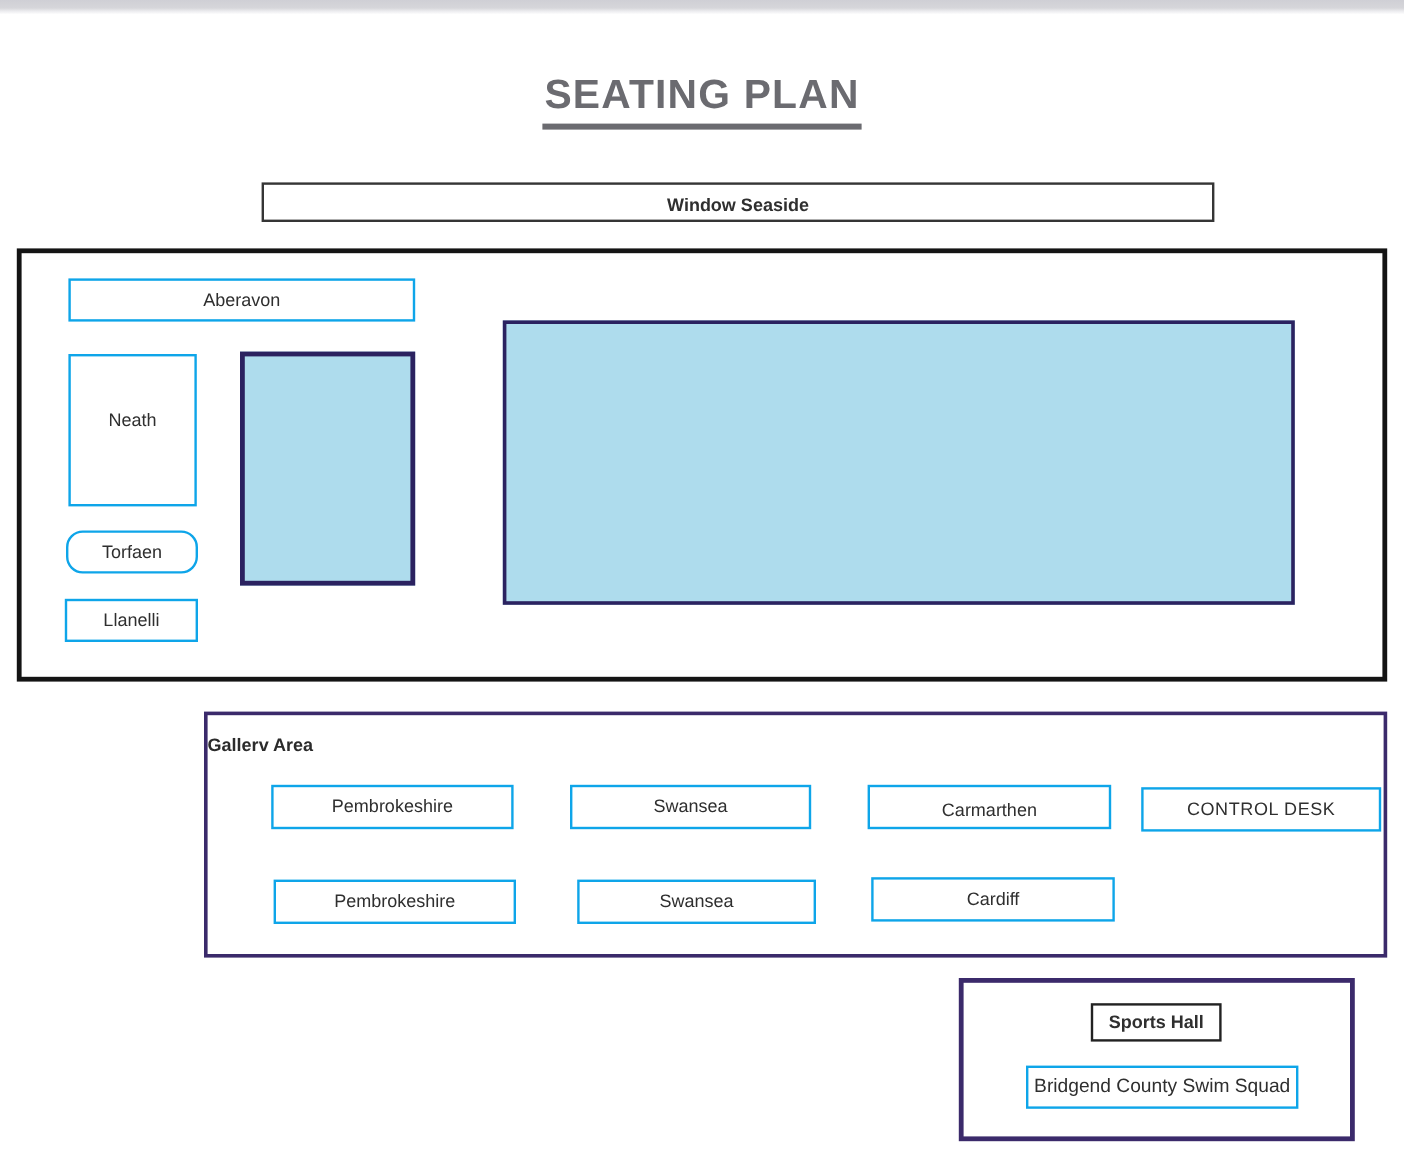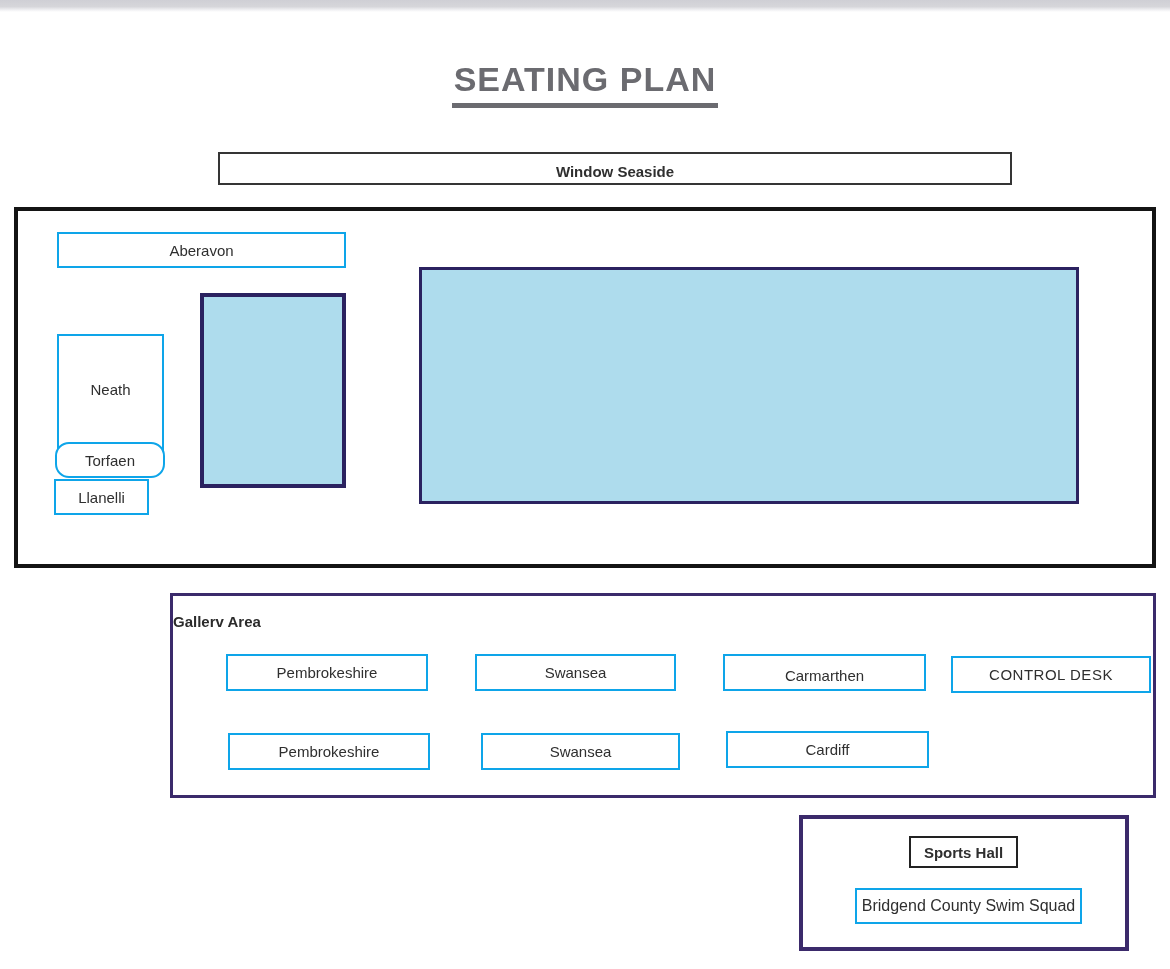--- a/index.html
+++ b/index.html
@@ -66,7 +66,7 @@
   }
   .pool-area .box { position: absolute; }
   .aberavon { left: 39px; top: 21px;  width: 289px; height: 36px; }
-  .neath    { left: 39px; top: 84px;  width: 107px; height: 127px; align-items: center; padding-bottom: 16px; margin-top: 39px; }
+  .neath    { left: 39px; top: 84px;  width: 107px; height: 127px; align-items: center; padding-bottom: 16px; }
   .torfaen  { left: 37px; top: 231px; width: 110px; height: 36px; border-radius: 14px; }
   .llanelli { left: 36px; top: 268px; width: 95px; height: 36px; }
   .pool {

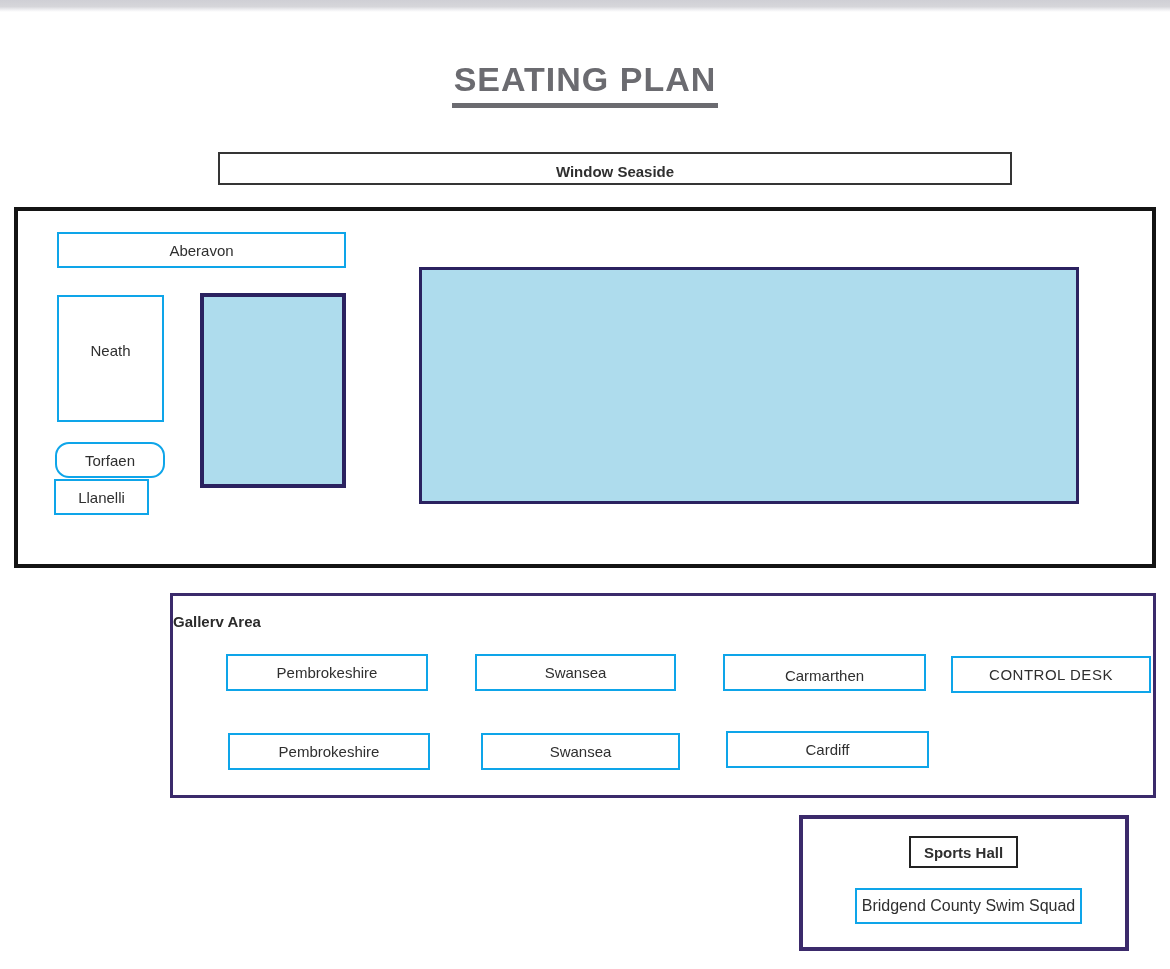--- a/index.html
+++ b/index.html
@@ -68,7 +68,7 @@
   .aberavon { left: 39px; top: 21px;  width: 289px; height: 36px; }
   .neath    { left: 39px; top: 84px;  width: 107px; height: 127px; align-items: center; padding-bottom: 16px; }
   .torfaen  { left: 37px; top: 231px; width: 110px; height: 36px; border-radius: 14px; }
-  .llanelli { left: 36px; top: 268px; width: 95px; height: 36px; }
+  .llanelli { left: 36px; top: 288px; width: 111px; height: 36px; }
   .pool {
     position: absolute;
     box-sizing: border-box;

